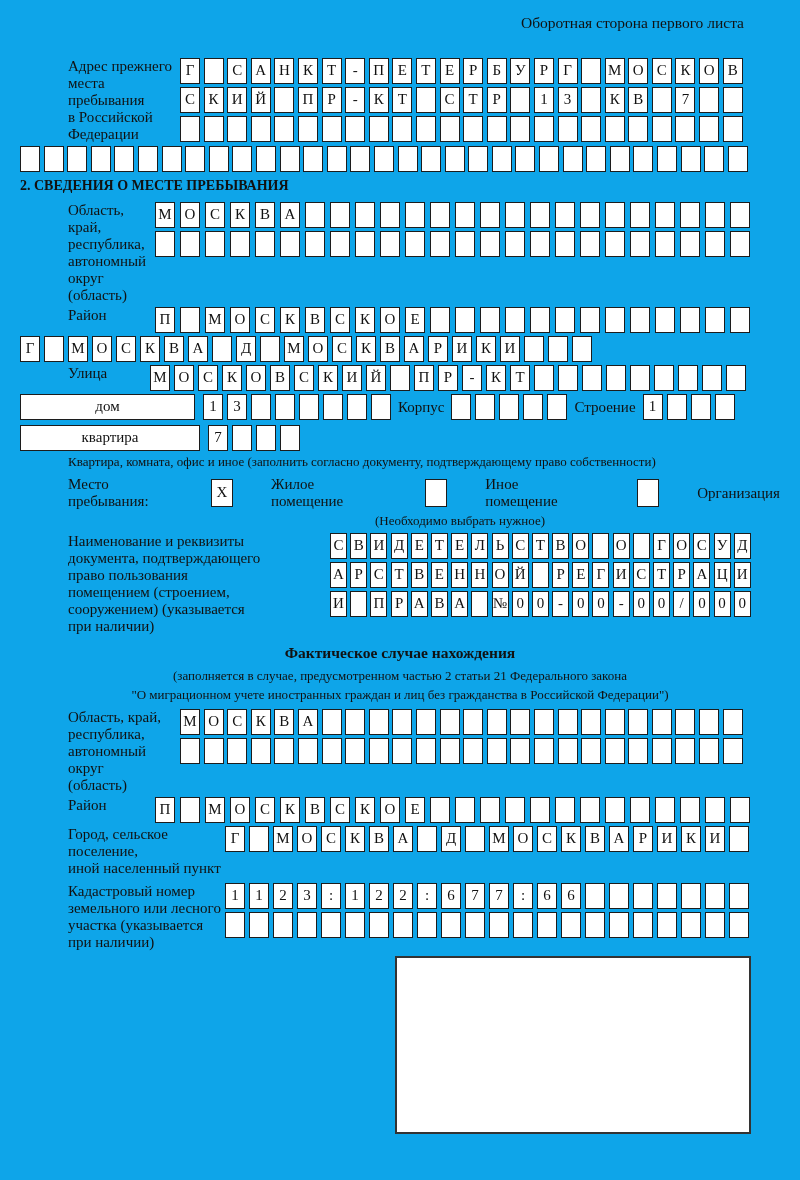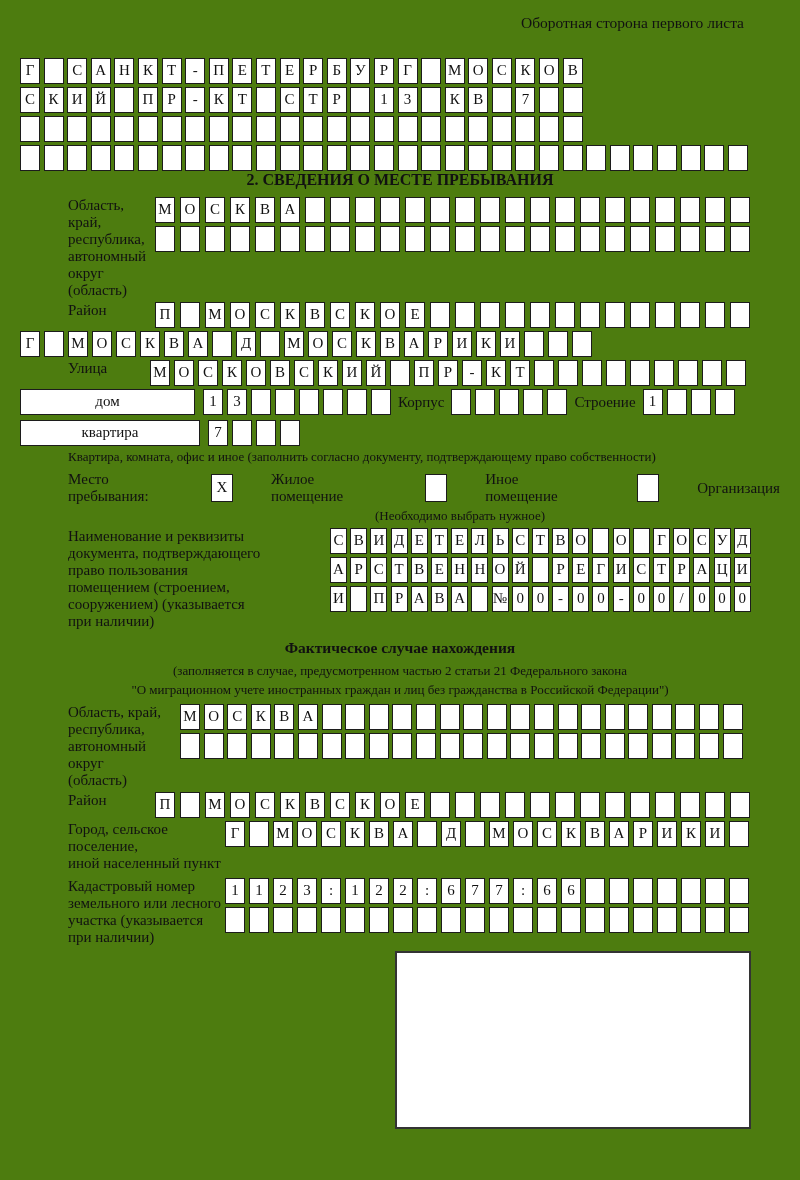--- a/index.html
+++ b/index.html
@@ -9,7 +9,7 @@
     color:#111;
     font-family:"Liberation Serif","DejaVu Serif",serif;
   }
-  .page { width:800px; height:1180px; padding:14px 20px 0 20px; overflow:hidden; background:#4d7c0f; }
+  .page { width:800px; height:1180px; padding:14px 20px 0 20px; overflow:hidden; background:#0ea5e9; }
 
   .top-title { text-align:right; font-size:15.5px; padding-right:36px; margin-bottom:26px; }
 

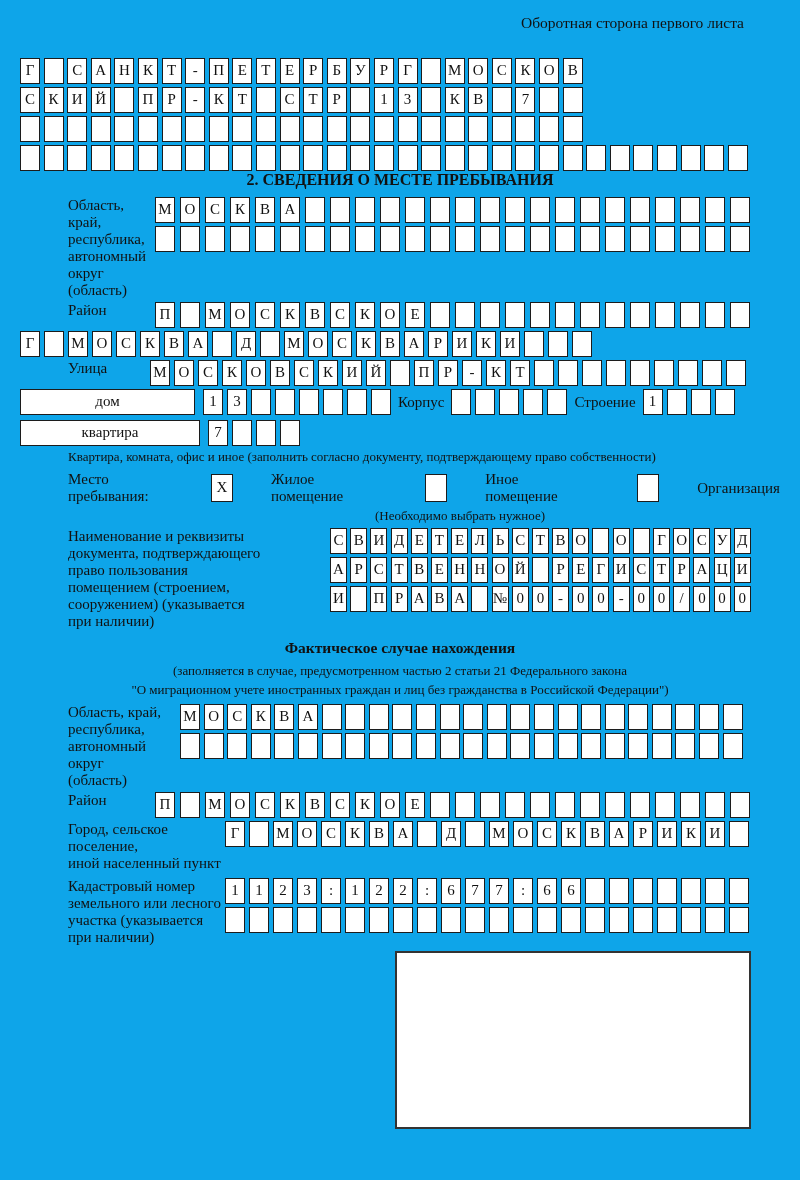--- a/index.html
+++ b/index.html
@@ -82,6 +82,10 @@
   <div class="top-title">Оборотная сторона первого листа</div>
 
   <div class="frow">
+    <div class="lbl w-addr">Адрес прежнего
+места пребывания
+в Российской
+Федерации</div>
     <div class="cellcol">
       <div class="cellrow g36">
           <span class="cell">Г</span>

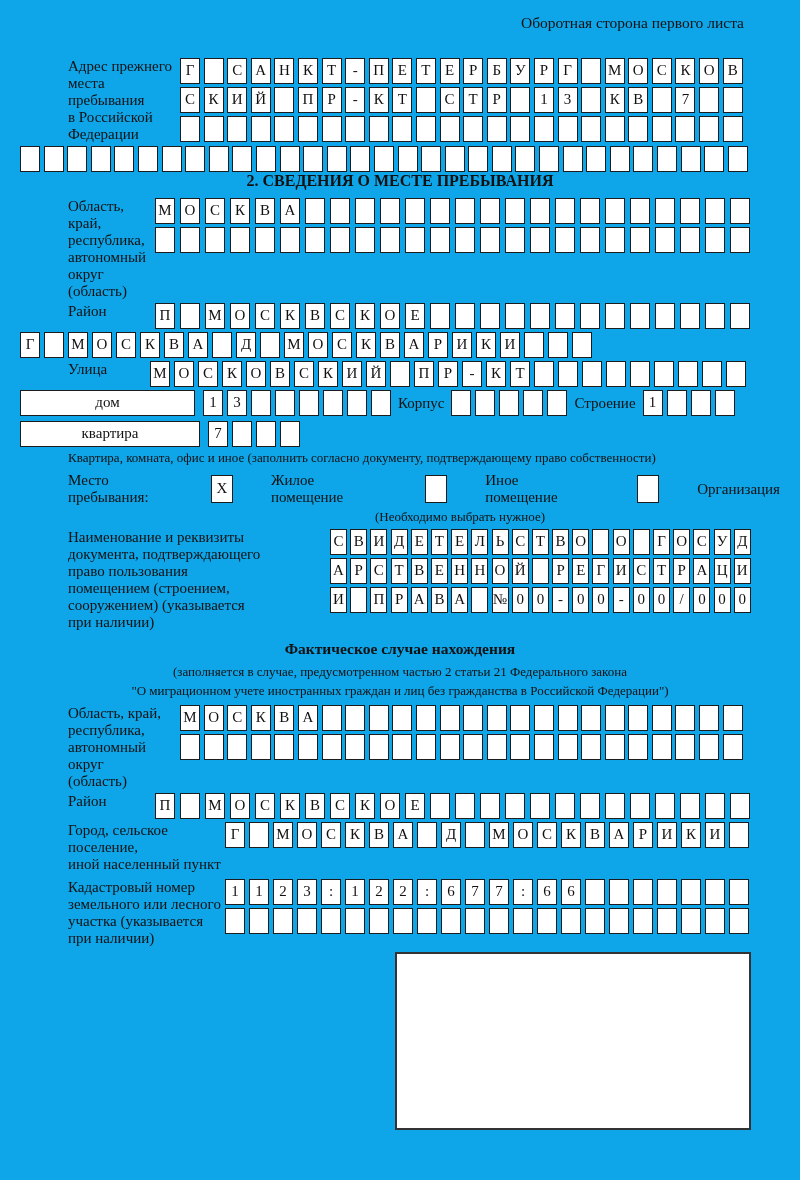--- a/index.html
+++ b/index.html
@@ -46,7 +46,7 @@
   .center { text-align:center; }
   .note-indent { padding-left:48px; }
 
-  .sec-title { text-align:center; font-weight:bold; font-size:16px; }
+  .sec-title { text-align:left; font-weight:bold; font-size:14px; margin-top:6px; }
   .sub-title { text-align:center; font-weight:bold; font-size:15.5px; margin-top:9px; }
 
   .wbox {

